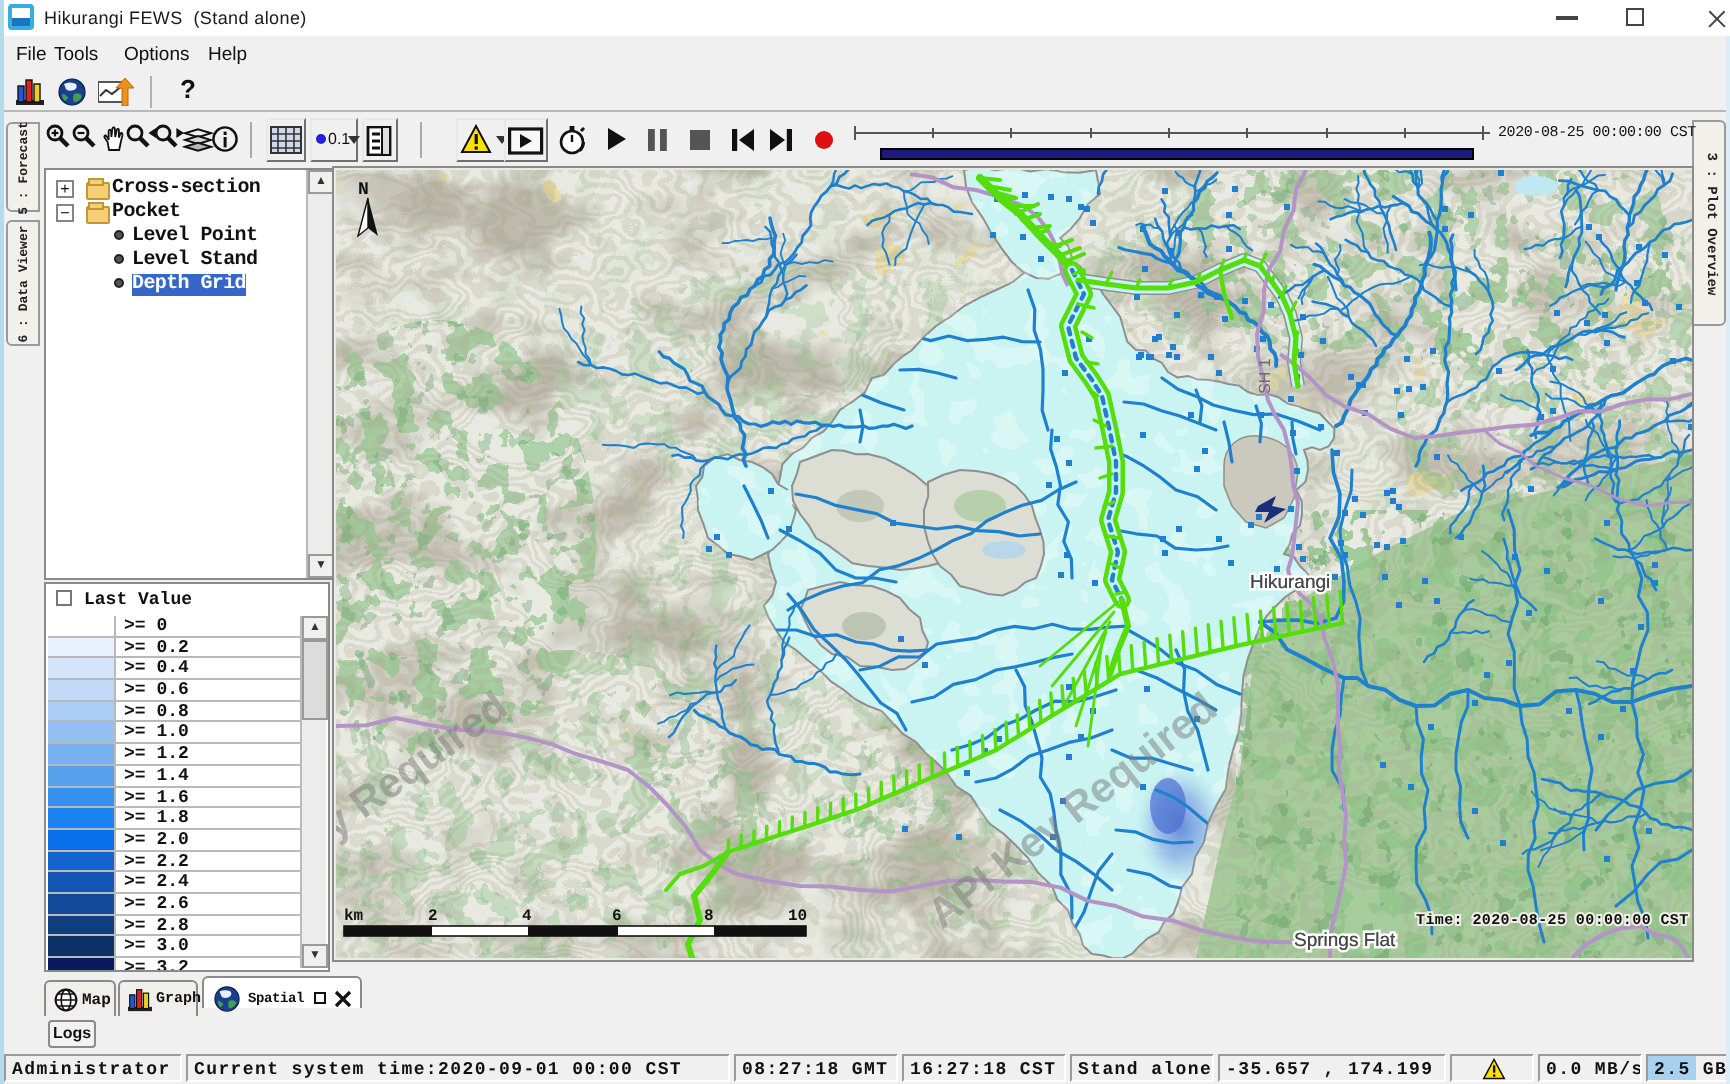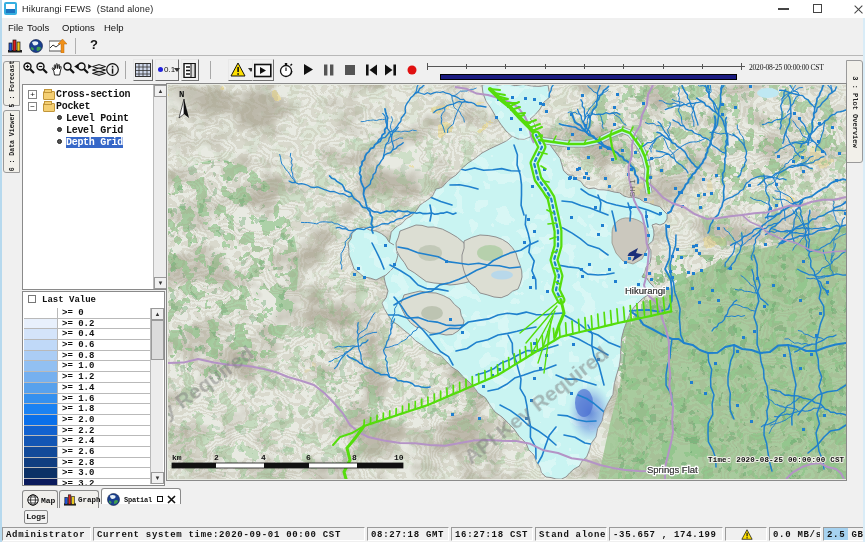--- a/index.html
+++ b/index.html
@@ -5,7 +5,7 @@
  font-family:"Liberation Sans",sans-serif;-webkit-font-smoothing:antialiased}
 #win{position:absolute;inset:0}
 .abs{position:absolute}
-.mono{font-family:Liberation Serif, serif}
+.mono{font-family:Liberation Mono, monospace}
 #title{left:0;top:0;width:865px;height:18px;background:#fff}
 #ticon{left:4px;top:2px;width:13px;height:13px;background:#fff;border:2px solid #35aee0;border-radius:2px}
 #ticon:after{content:"";position:absolute;left:0;right:0;bottom:0;height:4px;background:#1b74c0}

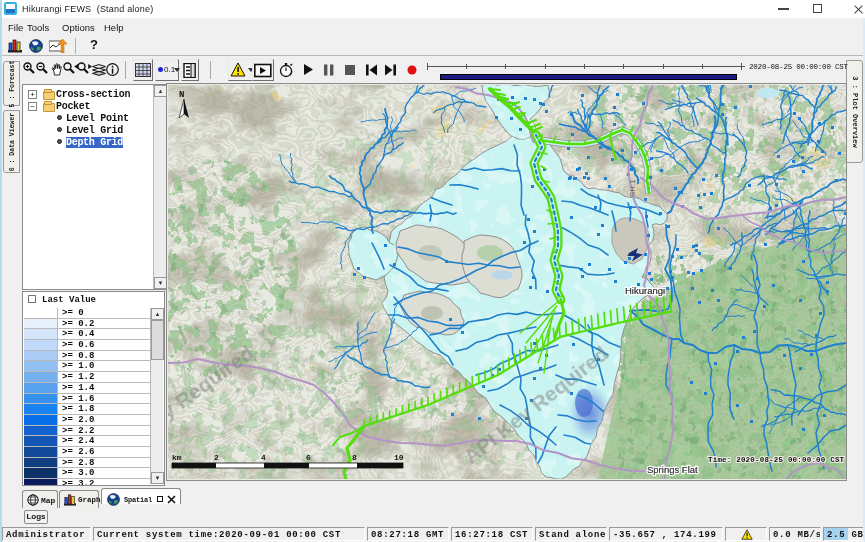--- a/index.html
+++ b/index.html
@@ -228,7 +228,7 @@
         <div class="bullet" style="left:34px;top:30px"></div>
         <div class="trow" style="left:43px;top:28px">Level Point</div>
         <div class="bullet" style="left:34px;top:42px"></div>
-        <div class="trow" style="left:43px;top:40px">Level Grid</div>
+        <div class="trow" style="left:43px;top:40px">Level Stand</div>
         <div class="bullet" style="left:34px;top:54px"></div>
         <div class="trow sel" style="left:43px;top:52px">Depth Grid</div>
     <div class="abs" style="right:0;top:0;width:13px;height:204px;background:#ececec;border-left:1px solid #b9b9b9">

